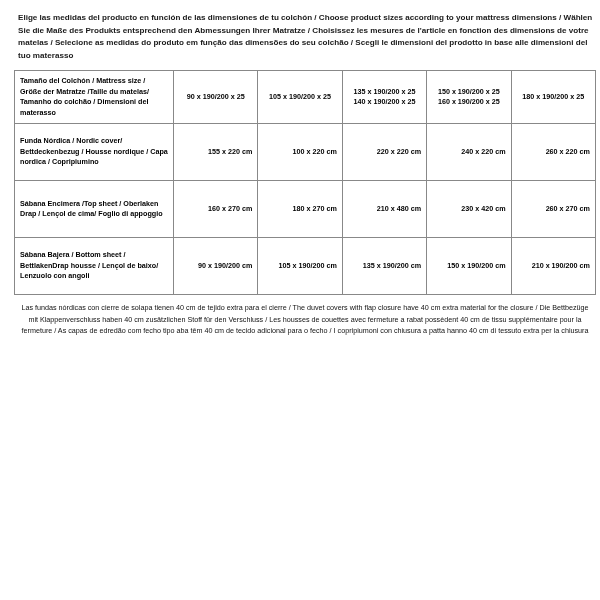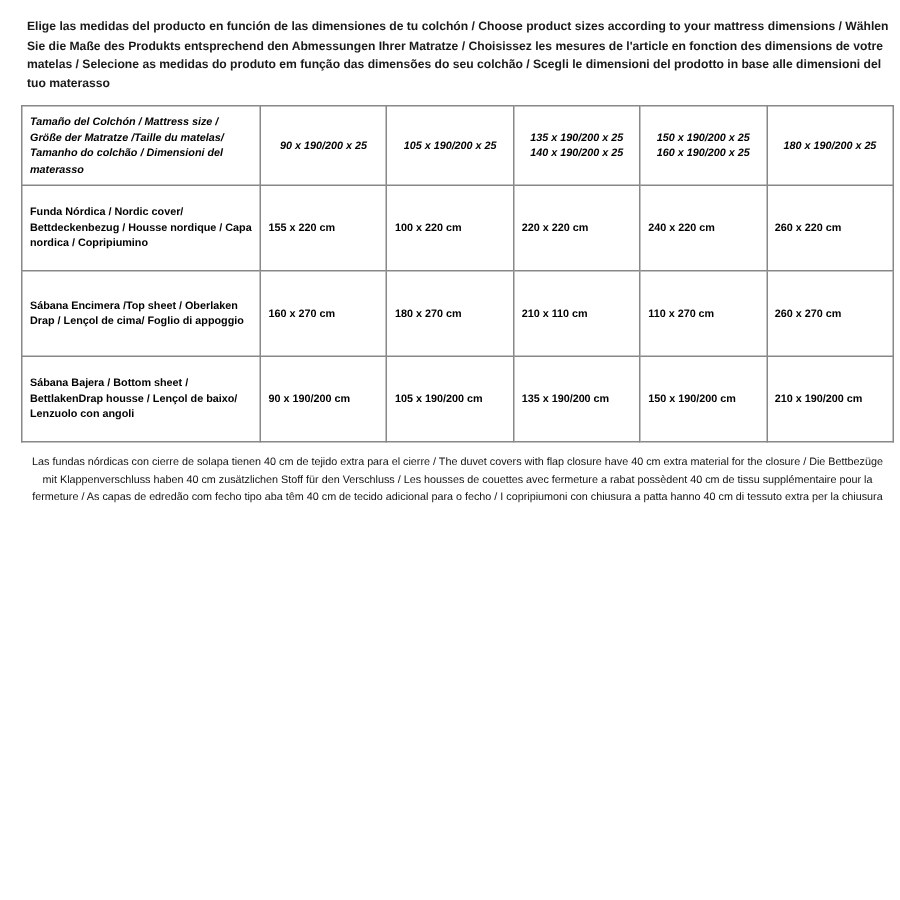--- a/index.html
+++ b/index.html
@@ -60,7 +60,6 @@
   }
   tr.headrow td {
     height: 46px;
-    font-style: italic;
   }
   tr.datarow td {
     height: 50px;

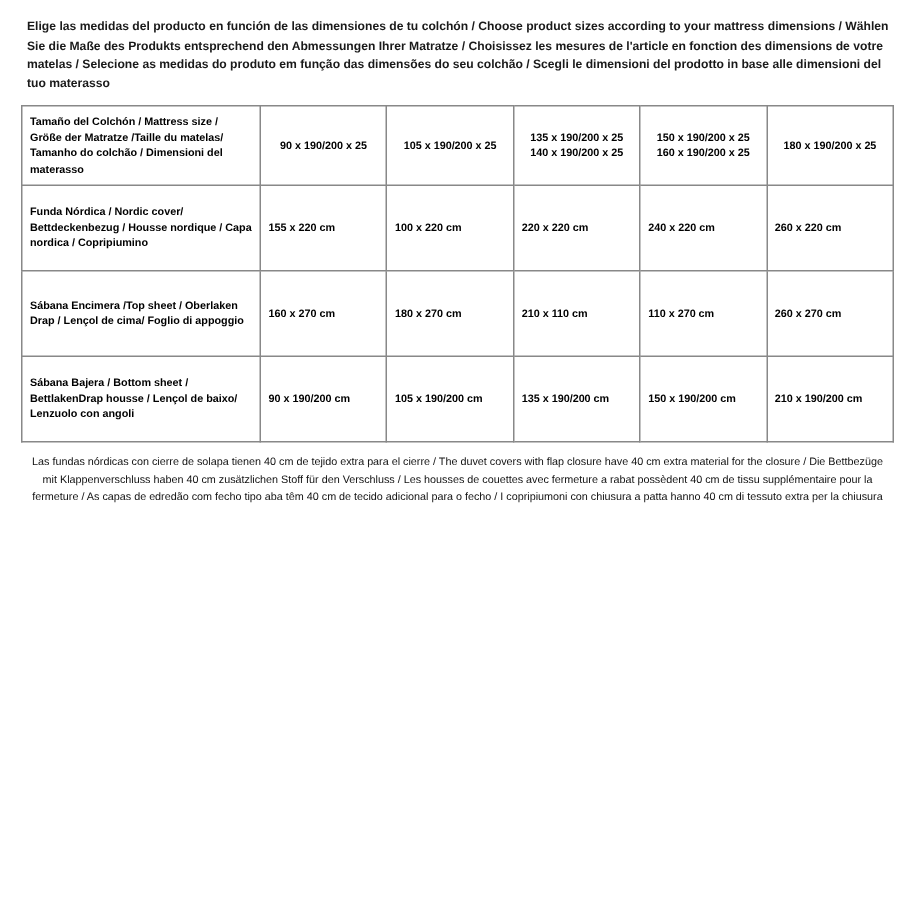--- a/index.html
+++ b/index.html
@@ -48,7 +48,7 @@
     width: 148px;
   }
   td.val {
-    text-align: left;
+    text-align: right;
     font-weight: bold;
     width: 86.8px;
   }

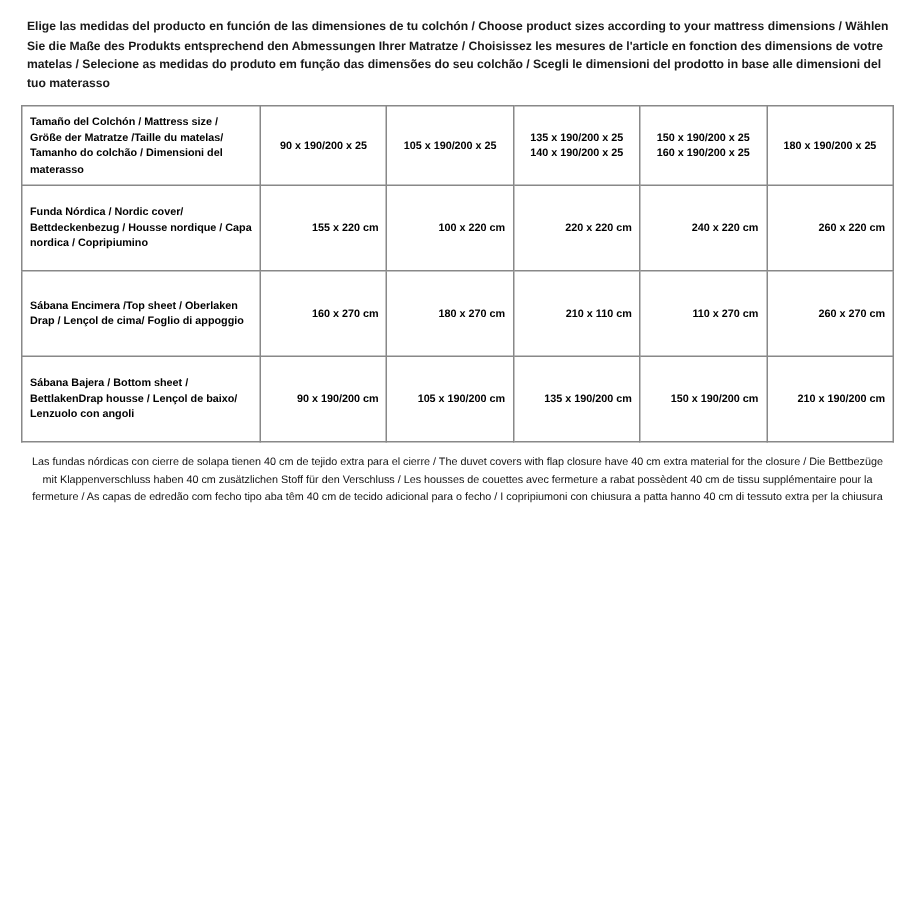--- a/index.html
+++ b/index.html
@@ -106,7 +106,7 @@
         <td class="rowhead">Sábana Encimera /Top sheet / Oberlaken Drap / Lençol de cima/ Foglio di appoggio</td>
         <td class="val">160 x 270 cm</td>
         <td class="val">180 x 270 cm</td>
-        <td class="val">210 x 110 cm</td>
+        <td class="val">210 x 480 cm</td>
         <td class="val">110 x 270 cm</td>
         <td class="val">260 x 270 cm</td>
       </tr>

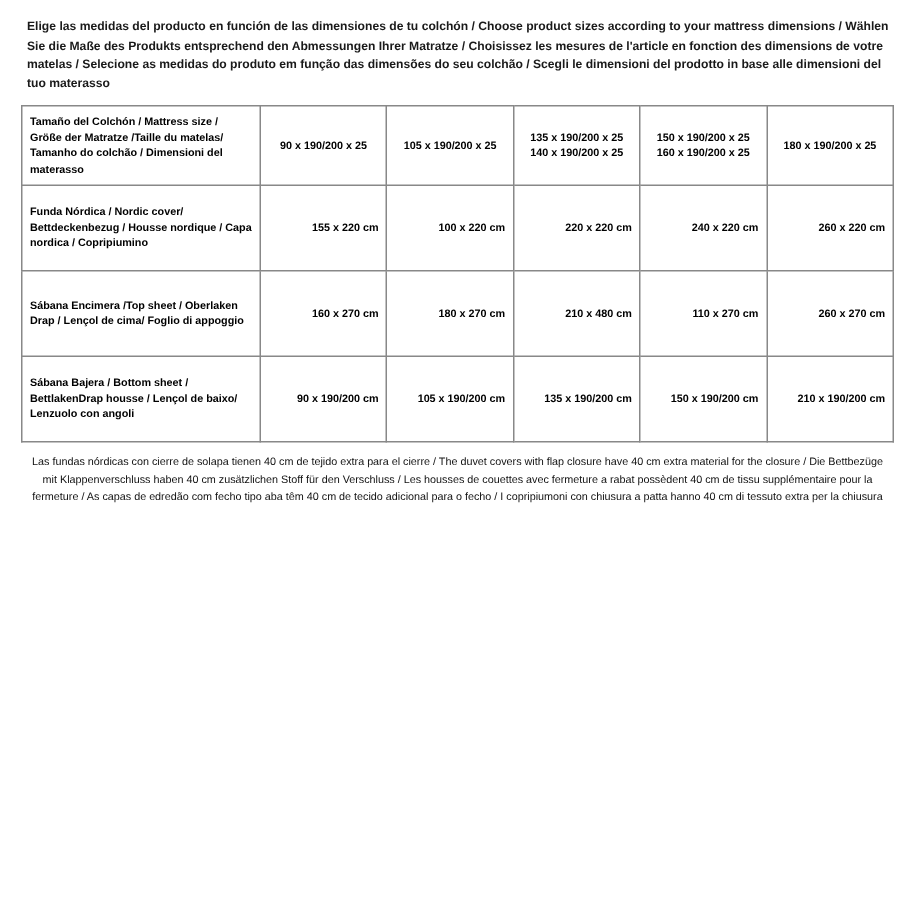--- a/index.html
+++ b/index.html
@@ -107,7 +107,7 @@
         <td class="val">160 x 270 cm</td>
         <td class="val">180 x 270 cm</td>
         <td class="val">210 x 480 cm</td>
-        <td class="val">110 x 270 cm</td>
+        <td class="val">230 x 420 cm</td>
         <td class="val">260 x 270 cm</td>
       </tr>
 

